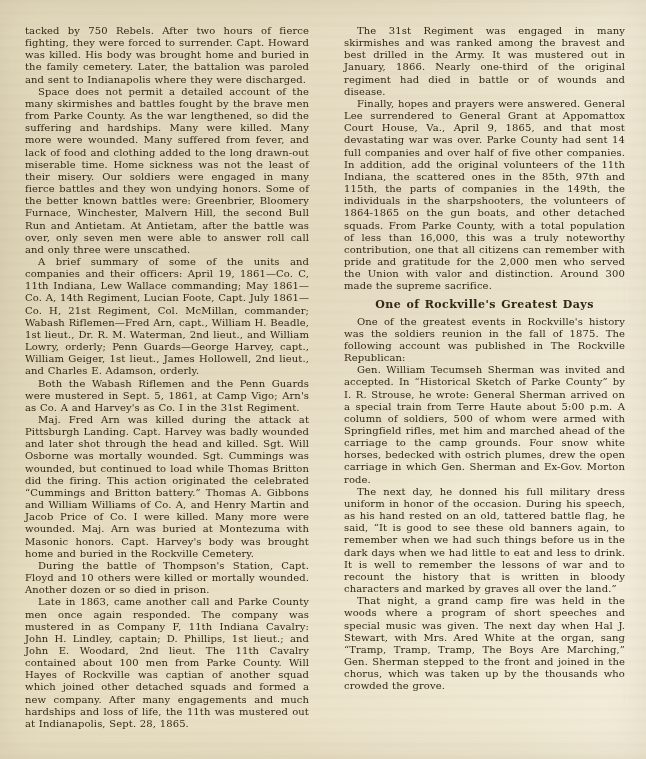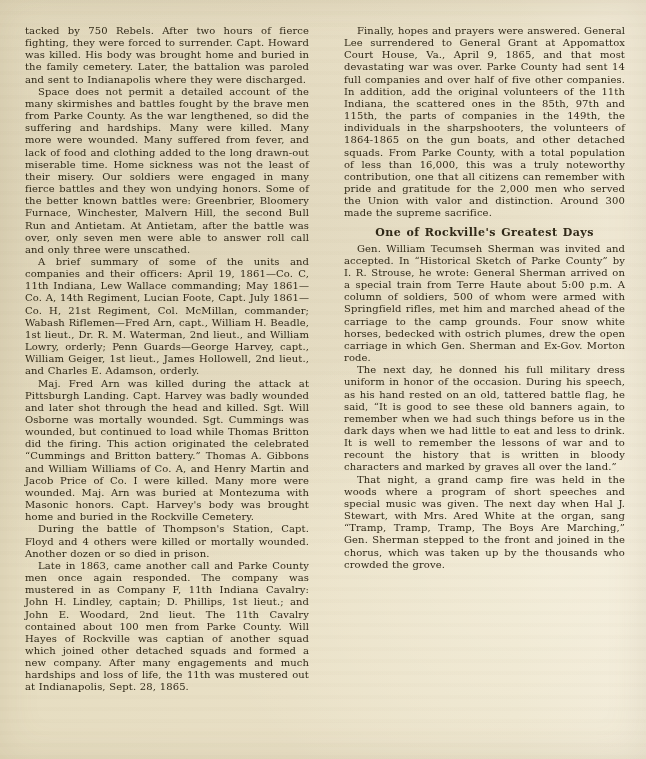--- a/index.html
+++ b/index.html
@@ -73,6 +73,7 @@
   </div>
 
   <div class="col col-right">
+    <p>The 31st Regiment was engaged in many skirmishes and was ranked among the bravest and best drilled in the Army. It was mustered out in January, 1866. Nearly one-third of the original regiment had died in battle or of wounds and disease.</p>
     <p>Finally, hopes and prayers were answered. General Lee surrendered to General Grant at Appomattox Court House, Va., April 9, 1865, and that most devastating war was over. Parke County had sent 14 full companies and over half of five other companies. In addition, add the original volunteers of the 11th Indiana, the scattered ones in the 85th, 97th and 115th, the parts of companies in the 149th, the individuals in the sharpshooters, the volunteers of 1864-1865 on the gun boats, and other detached squads. From Parke County, with a total population of less than 16,000, this was a truly noteworthy contribution, one that all citizens can remember with pride and gratitude for the 2,000 men who served the Union with valor and distinction. Around 300 made the supreme sacrifice.</p>
     <h2 class="section-heading">One of Rockville's Greatest Days</h2>
     <p>Gen. William Tecumseh Sherman was invited and accepted. In “Historical Sketch of Parke County” by I. R. Strouse, he wrote: General Sherman arrived on a special train from Terre Haute about 5:00 p.m. A column of soldiers, 500 of whom were armed with Springfield rifles, met him and marched ahead of the carriage to the camp grounds. Four snow white horses, bedecked with ostrich plumes, drew the open carriage in which Gen. Sherman and Ex-Gov. Morton rode.</p>

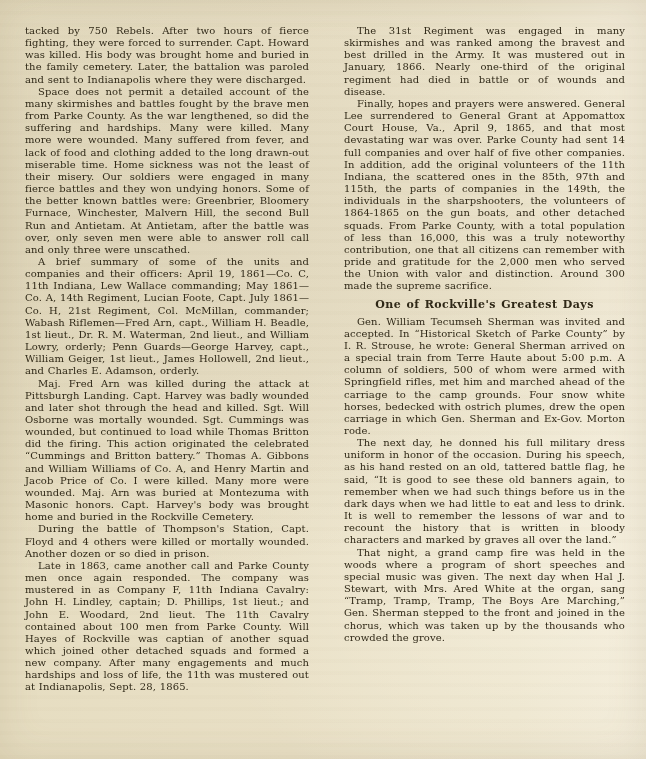--- a/index.html
+++ b/index.html
@@ -76,6 +76,7 @@
     <p>The 31st Regiment was engaged in many skirmishes and was ranked among the bravest and best drilled in the Army. It was mustered out in January, 1866. Nearly one-third of the original regiment had died in battle or of wounds and disease.</p>
     <p>Finally, hopes and prayers were answered. General Lee surrendered to General Grant at Appomattox Court House, Va., April 9, 1865, and that most devastating war was over. Parke County had sent 14 full companies and over half of five other companies. In addition, add the original volunteers of the 11th Indiana, the scattered ones in the 85th, 97th and 115th, the parts of companies in the 149th, the individuals in the sharpshooters, the volunteers of 1864-1865 on the gun boats, and other detached squads. From Parke County, with a total population of less than 16,000, this was a truly noteworthy contribution, one that all citizens can remember with pride and gratitude for the 2,000 men who served the Union with valor and distinction. Around 300 made the supreme sacrifice.</p>
     <h2 class="section-heading">One of Rockville's Greatest Days</h2>
+    <p>One of the greatest events in Rockville's history was the soldiers reunion in the fall of 1875. The following account was published in The Rockville Republican:</p>
     <p>Gen. William Tecumseh Sherman was invited and accepted. In “Historical Sketch of Parke County” by I. R. Strouse, he wrote: General Sherman arrived on a special train from Terre Haute about 5:00 p.m. A column of soldiers, 500 of whom were armed with Springfield rifles, met him and marched ahead of the carriage to the camp grounds. Four snow white horses, bedecked with ostrich plumes, drew the open carriage in which Gen. Sherman and Ex-Gov. Morton rode.</p>
     <p>The next day, he donned his full military dress uniform in honor of the occasion. During his speech, as his hand rested on an old, tattered battle flag, he said, “It is good to see these old banners again, to remember when we had such things before us in the dark days when we had little to eat and less to drink. It is well to remember the lessons of war and to recount the history that is written in bloody characters and marked by graves all over the land.”</p>
     <p>That night, a grand camp fire was held in the woods where a program of short speeches and special music was given. The next day when Hal J. Stewart, with Mrs. Ared White at the organ, sang “Tramp, Tramp, Tramp, The Boys Are Marching,” Gen. Sherman stepped to the front and joined in the chorus, which was taken up by the thousands who crowded the grove.</p>

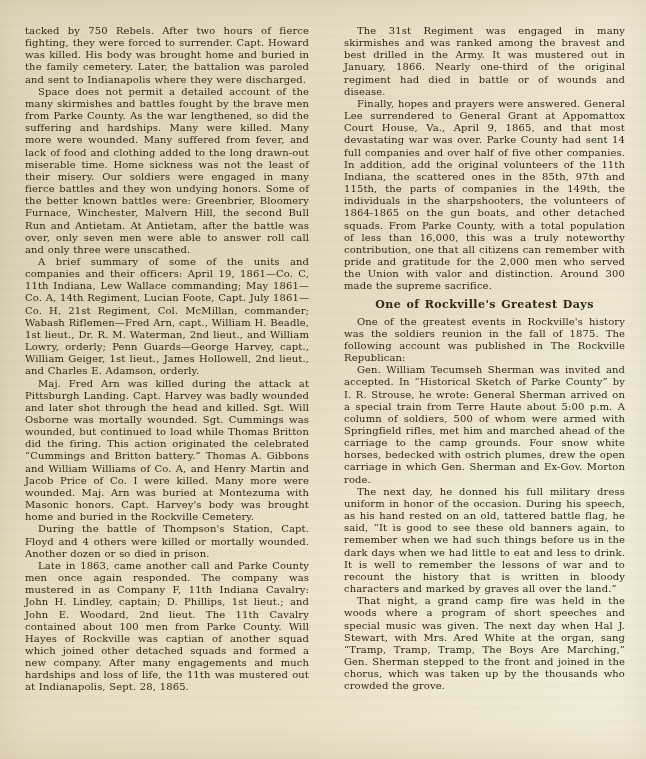--- a/index.html
+++ b/index.html
@@ -67,6 +67,7 @@
     <p class="no-indent">tacked by 750 Rebels. After two hours of fierce fighting, they were forced to surrender. Capt. Howard was killed. His body was brought home and buried in the family cemetery. Later, the battalion was paroled and sent to Indianapolis where they were discharged.</p>
     <p>Space does not permit a detailed account of the many skirmishes and battles fought by the brave men from Parke County. As the war lengthened, so did the suffering and hardships. Many were killed. Many more were wounded. Many suffered from fever, and lack of food and clothing added to the long drawn-out miserable time. Home sickness was not the least of their misery. Our soldiers were engaged in many fierce battles and they won undying honors. Some of the better known battles were: Greenbrier, Bloomery Furnace, Winchester, Malvern Hill, the second Bull Run and Antietam. At Antietam, after the battle was over, only seven men were able to answer roll call and only three were unscathed.</p>
     <p>A brief summary of some of the units and companies and their officers: April 19, 1861—Co. C, 11th Indiana, Lew Wallace commanding; May 1861—Co. A, 14th Regiment, Lucian Foote, Capt. July 1861—Co. H, 21st Regiment, Col. McMillan, commander; Wabash Riflemen—Fred Arn, capt., William H. Beadle, 1st lieut., Dr. R. M. Waterman, 2nd lieut., and William Lowry, orderly; Penn Guards—George Harvey, capt., William Geiger, 1st lieut., James Hollowell, 2nd lieut., and Charles E. Adamson, orderly.</p>
+    <p>Both the Wabash Riflemen and the Penn Guards were mustered in Sept. 5, 1861, at Camp Vigo; Arn's as Co. A and Harvey's as Co. I in the 31st Regiment.</p>
     <p>Maj. Fred Arn was killed during the attack at Pittsburgh Landing. Capt. Harvey was badly wounded and later shot through the head and killed. Sgt. Will Osborne was mortally wounded. Sgt. Cummings was wounded, but continued to load while Thomas Britton did the firing. This action originated the celebrated “Cummings and Britton battery.” Thomas A. Gibbons and William Williams of Co. A, and Henry Martin and Jacob Price of Co. I were killed. Many more were wounded. Maj. Arn was buried at Montezuma with Masonic honors. Capt. Harvey's body was brought home and buried in the Rockville Cemetery.</p>
     <p>During the battle of Thompson's Station, Capt. Floyd and 4 others were killed or mortally wounded. Another dozen or so died in prison.</p>
     <p>Late in 1863, came another call and Parke County men once again responded. The company was mustered in as Company F, 11th Indiana Cavalry: John H. Lindley, captain; D. Phillips, 1st lieut.; and John E. Woodard, 2nd lieut. The 11th Cavalry contained about 100 men from Parke County. Will Hayes of Rockville was captian of another squad which joined other detached squads and formed a new company. After many engagements and much hardships and loss of life, the 11th was mustered out at Indianapolis, Sept. 28, 1865.</p>

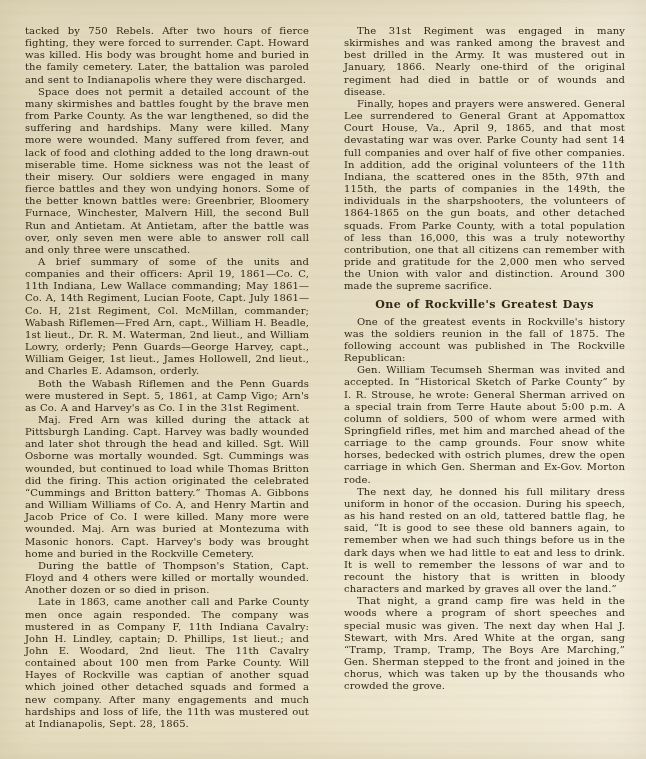--- a/index.html
+++ b/index.html
@@ -69,7 +69,7 @@
     <p>A brief summary of some of the units and companies and their officers: April 19, 1861—Co. C, 11th Indiana, Lew Wallace commanding; May 1861—Co. A, 14th Regiment, Lucian Foote, Capt. July 1861—Co. H, 21st Regiment, Col. McMillan, commander; Wabash Riflemen—Fred Arn, capt., William H. Beadle, 1st lieut., Dr. R. M. Waterman, 2nd lieut., and William Lowry, orderly; Penn Guards—George Harvey, capt., William Geiger, 1st lieut., James Hollowell, 2nd lieut., and Charles E. Adamson, orderly.</p>
     <p>Both the Wabash Riflemen and the Penn Guards were mustered in Sept. 5, 1861, at Camp Vigo; Arn's as Co. A and Harvey's as Co. I in the 31st Regiment.</p>
     <p>Maj. Fred Arn was killed during the attack at Pittsburgh Landing. Capt. Harvey was badly wounded and later shot through the head and killed. Sgt. Will Osborne was mortally wounded. Sgt. Cummings was wounded, but continued to load while Thomas Britton did the firing. This action originated the celebrated “Cummings and Britton battery.” Thomas A. Gibbons and William Williams of Co. A, and Henry Martin and Jacob Price of Co. I were killed. Many more were wounded. Maj. Arn was buried at Montezuma with Masonic honors. Capt. Harvey's body was brought home and buried in the Rockville Cemetery.</p>
-    <p>During the battle of Thompson's Station, Capt. Floyd and 4 others were killed or mortally wounded. Another dozen or so died in prison.</p>
+    <p>During the battle of Thompson's Station, Capt. Floyd and 10 others were killed or mortally wounded. Another dozen or so died in prison.</p>
     <p>Late in 1863, came another call and Parke County men once again responded. The company was mustered in as Company F, 11th Indiana Cavalry: John H. Lindley, captain; D. Phillips, 1st lieut.; and John E. Woodard, 2nd lieut. The 11th Cavalry contained about 100 men from Parke County. Will Hayes of Rockville was captian of another squad which joined other detached squads and formed a new company. After many engagements and much hardships and loss of life, the 11th was mustered out at Indianapolis, Sept. 28, 1865.</p>
   </div>
 

